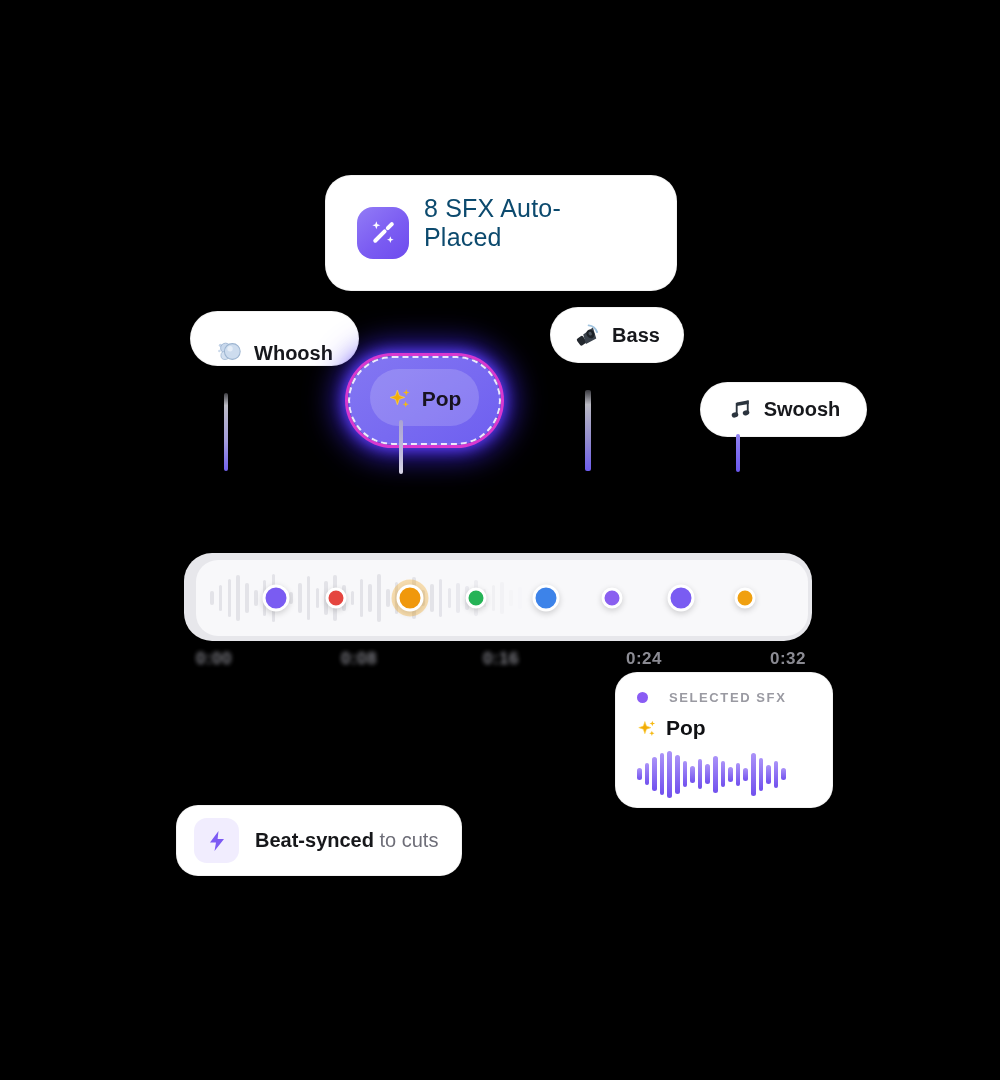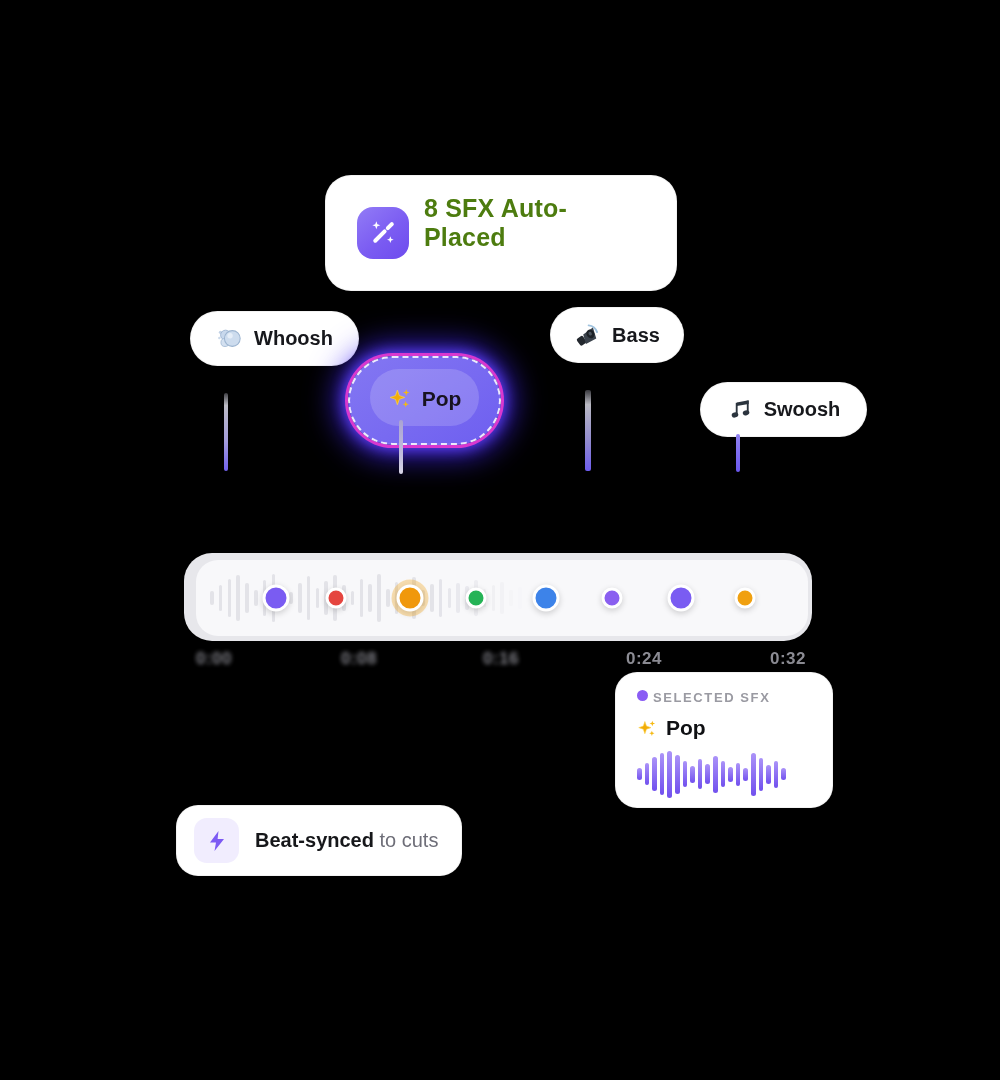--- a/index.html
+++ b/index.html
@@ -15,7 +15,7 @@
     background:linear-gradient(140deg,#927cf6 0%,#7b5cf2 55%,#6d4bee 100%);
     display:flex;align-items:center;justify-content:center;}
   .header-text{margin:18px 0 0 15px;width:210px;}
-  .header-title{font-size:25px;line-height:1.17;font-weight:700;color:#4d7c0f;letter-spacing:.2px;}
+  .header-title{font-size:25px;line-height:1.17;font-weight:400;color:#0c4a6e;letter-spacing:.2px;}
   .header-sub{margin-top:4px;font-size:19px;color:#b9b9c1;font-weight:500;}
 
   

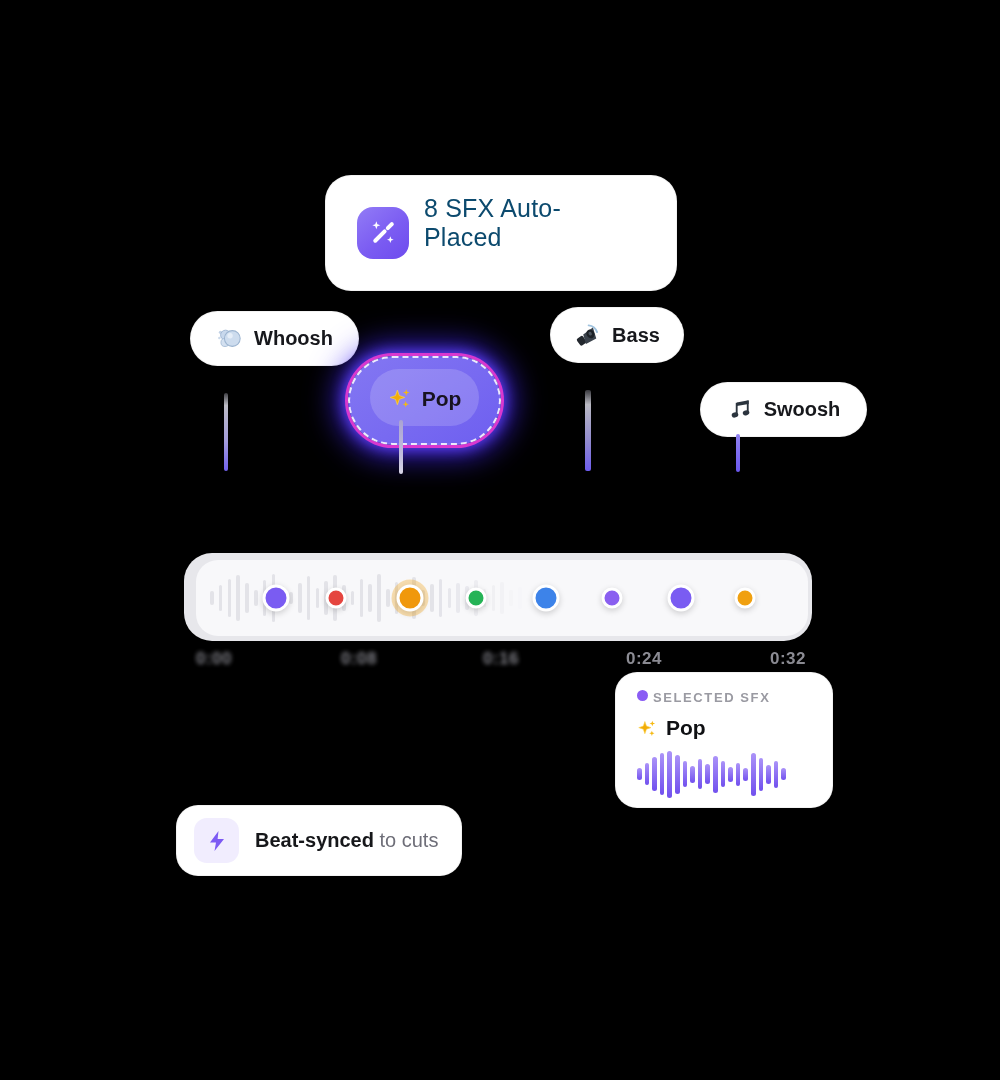--- a/index.html
+++ b/index.html
@@ -23,7 +23,7 @@
     align-items:center;justify-content:center;gap:11px;
     border:1px solid rgba(0,0,0,.05);box-shadow:0 8px 18px rgba(0,0,0,.4);}
   .pill-label{font-size:20px;font-weight:700;color:#17181c;}
-  .pill--whoosh{left:190px;top:311px;width:167px;height:53px;}
+  .pill--whoosh{left:190px;top:311px;width:167px;height:53px;align-items:flex-end;}
   .pill--bass{left:550px;top:307px;width:132px;height:54px;}
   .pill--swoosh{left:700px;top:382px;width:165px;height:53px;align-items:center;}
 

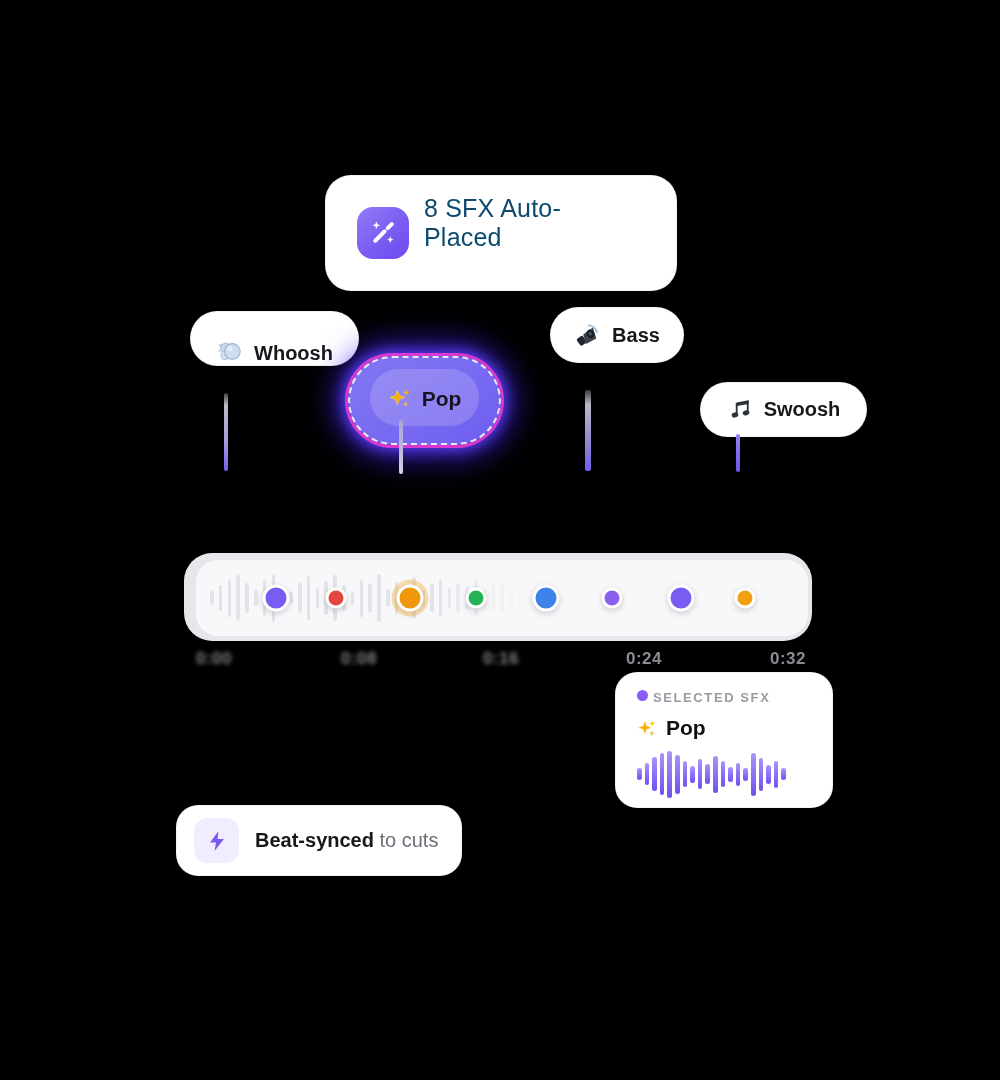--- a/index.html
+++ b/index.html
@@ -71,7 +71,7 @@
   .sfx-card{position:absolute;left:615px;top:672px;width:218px;height:136px;background:#fff;
     border-radius:22px;border:1px solid rgba(0,0,0,.05);box-shadow:0 16px 34px rgba(0,0,0,.5);
     padding:17px 21px;box-sizing:border-box;}
-  .sfx-badge{display:flex;gap:5px;}
+  .sfx-badge{display:flex;align-items:center;gap:21px;}
   .sfx-dot{width:11px;height:11px;border-radius:50%;background:#8a5cf4;flex:none;}
   .sfx-badge-label{font-size:13px;font-weight:700;letter-spacing:1.6px;color:#9a9aa2;}
   .sfx-title{margin-top:11px;display:flex;align-items:center;gap:8px;

